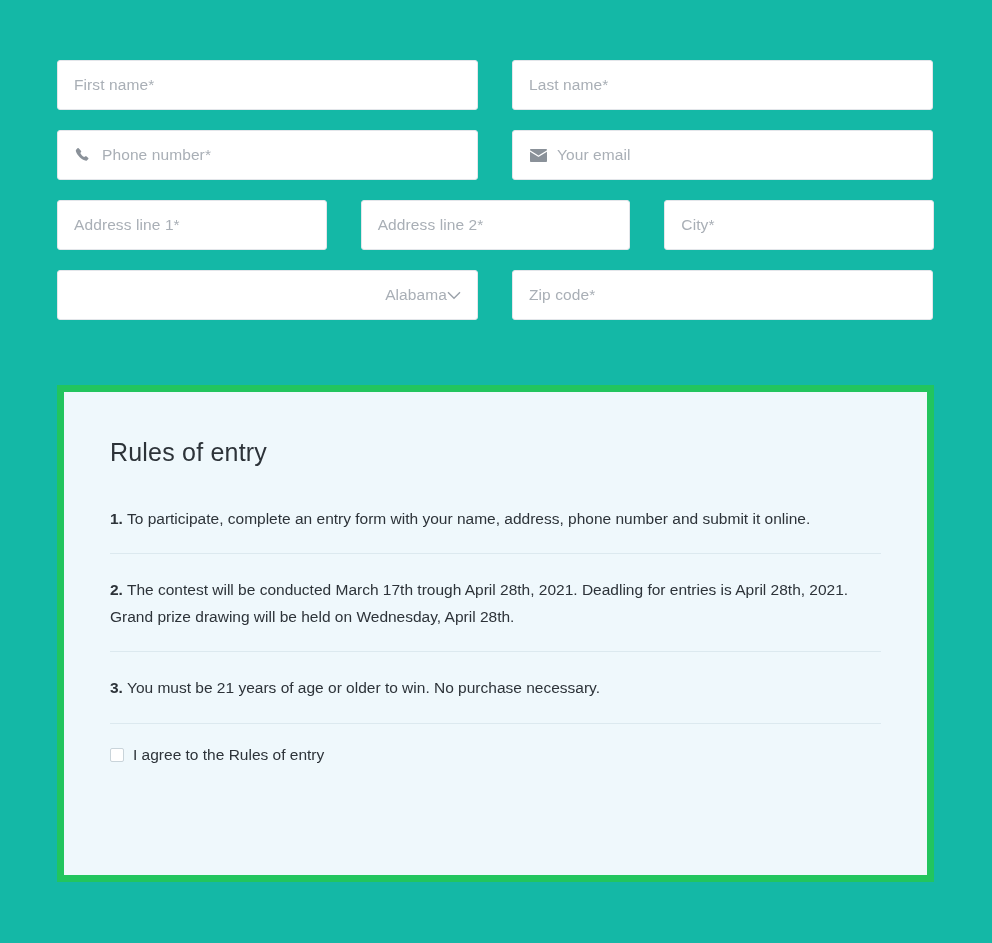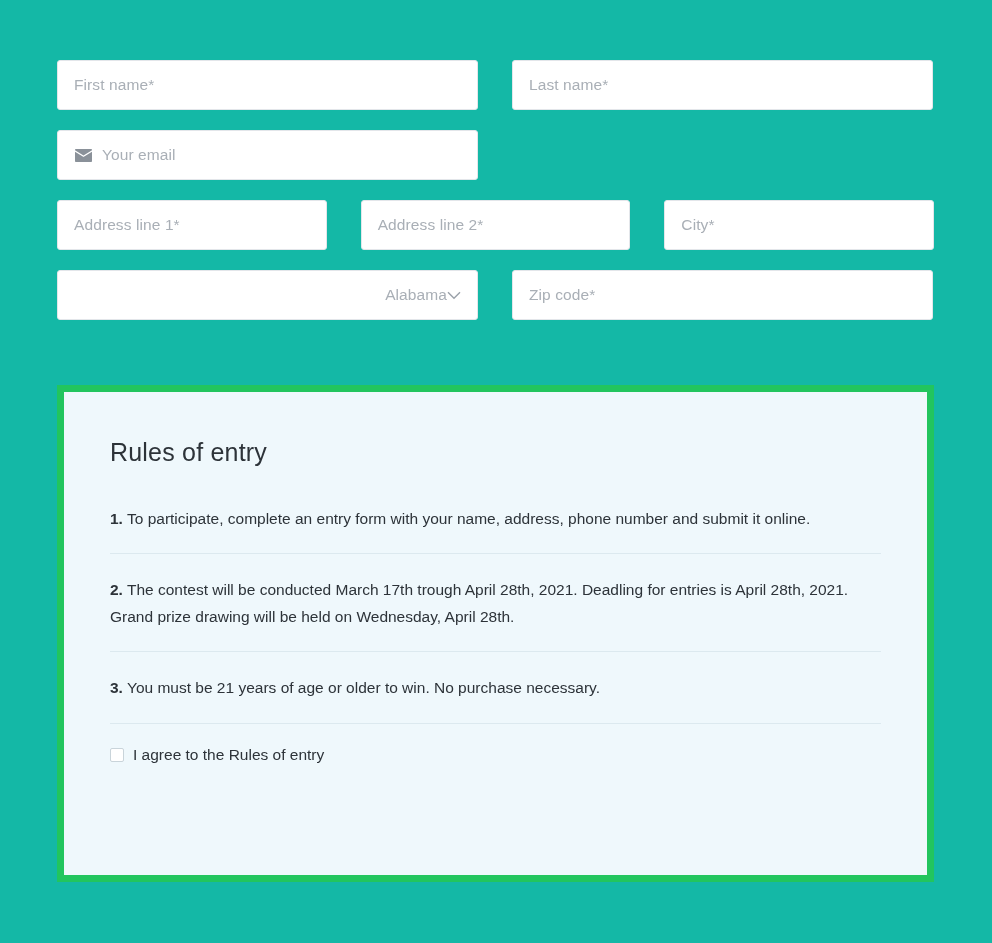--- a/index.html
+++ b/index.html
@@ -162,6 +162,14 @@
     <div class="row row-two">
       <div class="field">
         <span class="icon">
+          <svg width="16" height="16" viewBox="0 0 16 16" fill="currentColor">
+              <path d="M3.6 1.2c-.3-.3-.8-.3-1.1 0L1.3 2.4c-.5.5-.6 1.2-.4 1.9.6 1.9 1.9 4 3.6 5.7 1.7 1.7 3.8 3 5.7 3.6.7.2 1.4.1 1.9-.4l1.2-1.2c.3-.3.3-.8 0-1.1l-2-1.6c-.3-.2-.7-.2-1 0l-1 .8c-.8-.4-1.6-1-2.3-1.7-.7-.7-1.3-1.5-1.7-2.3l.8-1c.2-.3.2-.7 0-1l-1.5-1.9z"></path>
+            </svg>
+        </span>
+        <span class="ph">Phone number*</span>
+      </div>
+      <div class="field">
+        <span class="icon">
           <svg width="17" height="13" viewBox="0 0 17 13" fill="currentColor">
               <path d="M1 0h15c.55 0 1 .45 1 1v.3L8.5 6.6 0 1.3V1c0-.55.45-1 1-1zM0 2.7l8.2 5.1c.2.12.4.12.6 0L17 2.7V12c0 .55-.45 1-1 1H1c-.55 0-1-.45-1-1V2.7z"></path>
             </svg>

